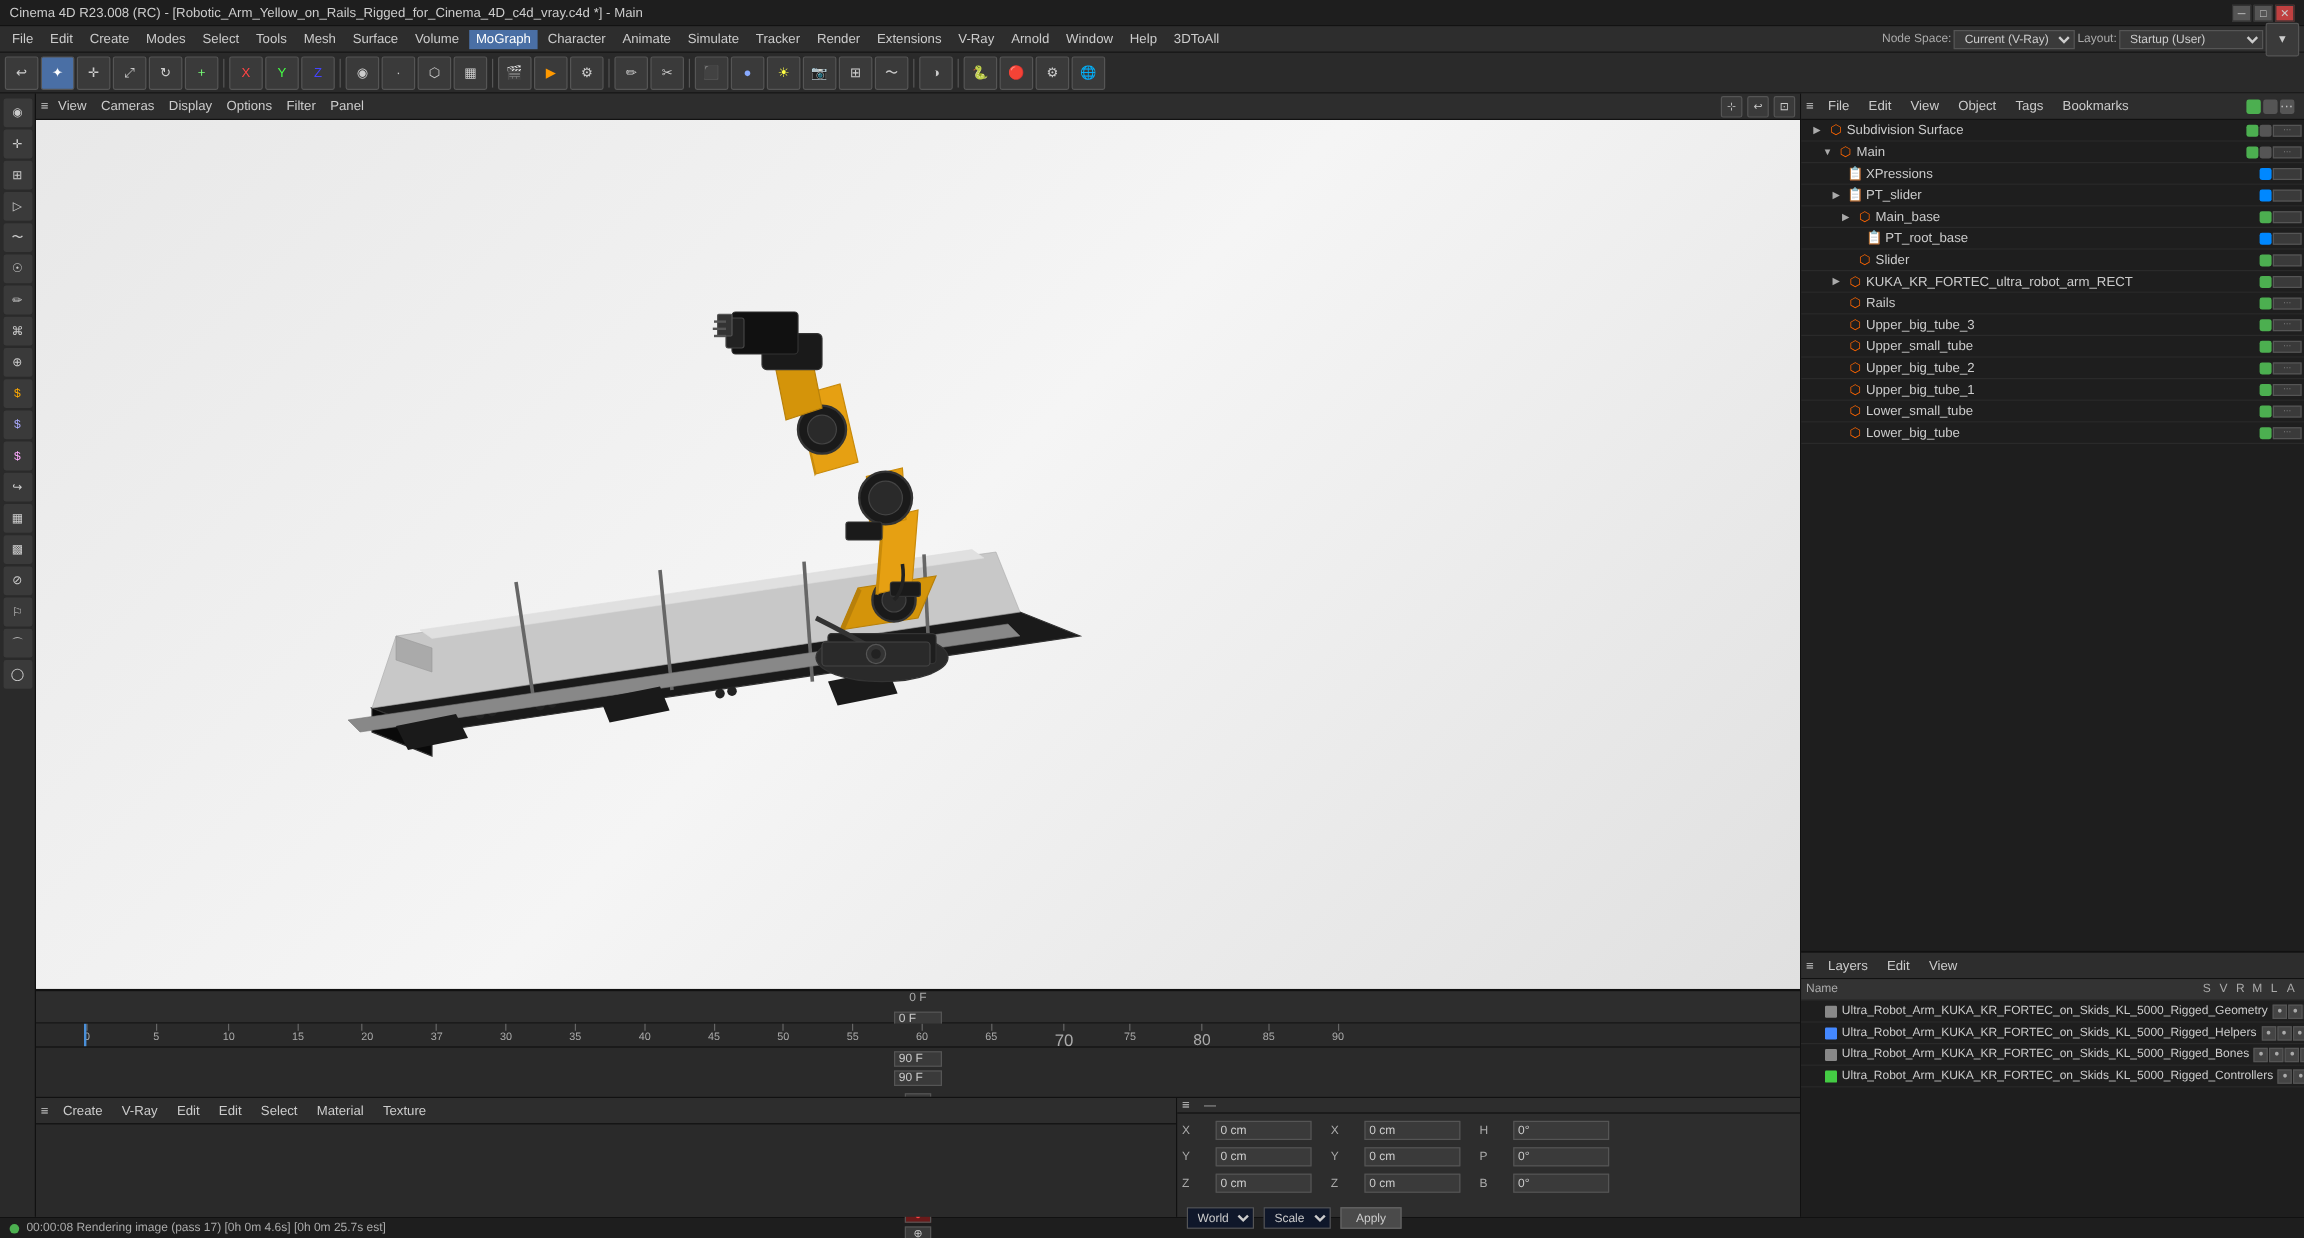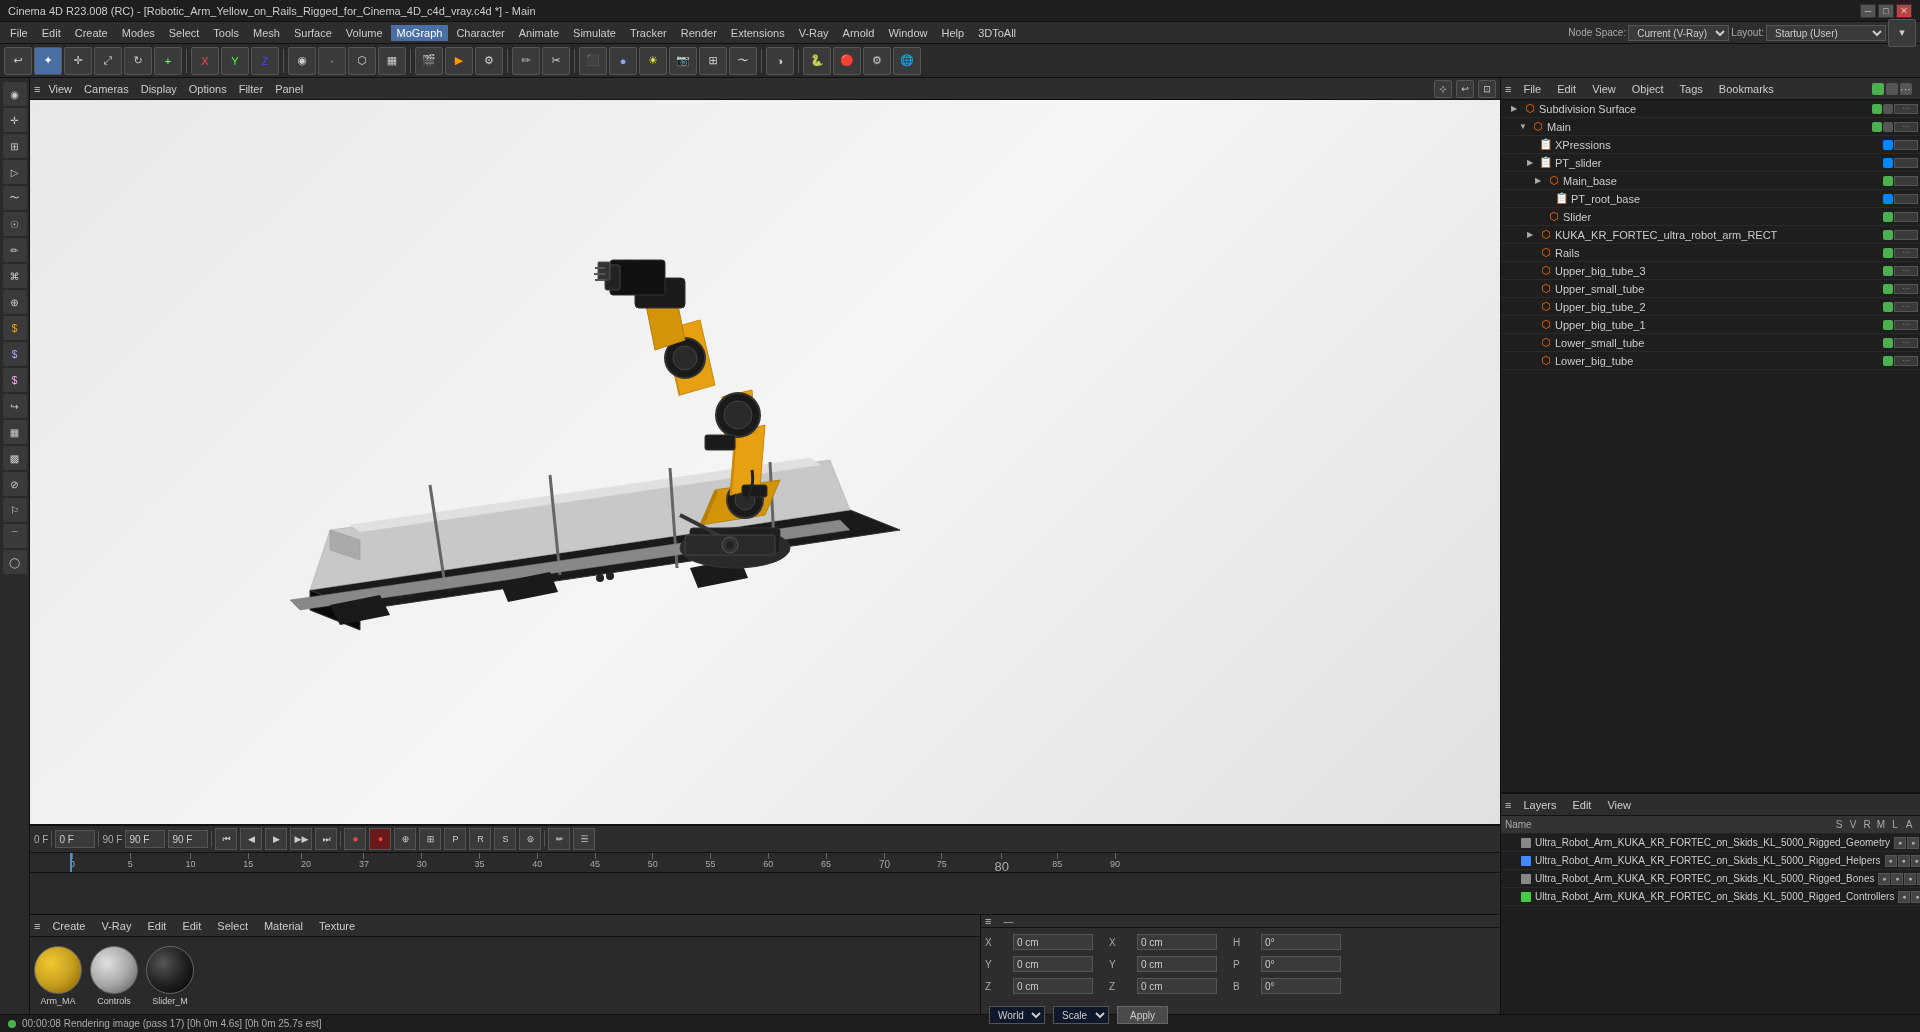--- a/index.html
+++ b/index.html
@@ -96,7 +96,7 @@
     }
     #timeline-controls {
       height: 30px; background: #2d2d2d; display: flex; align-items: center;
-      padding: 0 4px; gap: 4px; border-top: 1px solid #111;
+      padding: 0 4px; gap: 4px; border-top: 1px solid #111; flex-direction: column;
     }
     .tc-input { width: 50px; height: 18px; background: #3a3a3a; border: 1px solid #555; color: #ccc; font-size: 10px; padding: 0 3px; }
     .tc-btn { width: 22px; height: 22px; background: #3a3a3a; border: 1px solid #555; display: flex; align-items: center; justify-content: center; cursor: pointer; color: #ccc; font-size: 9px; }

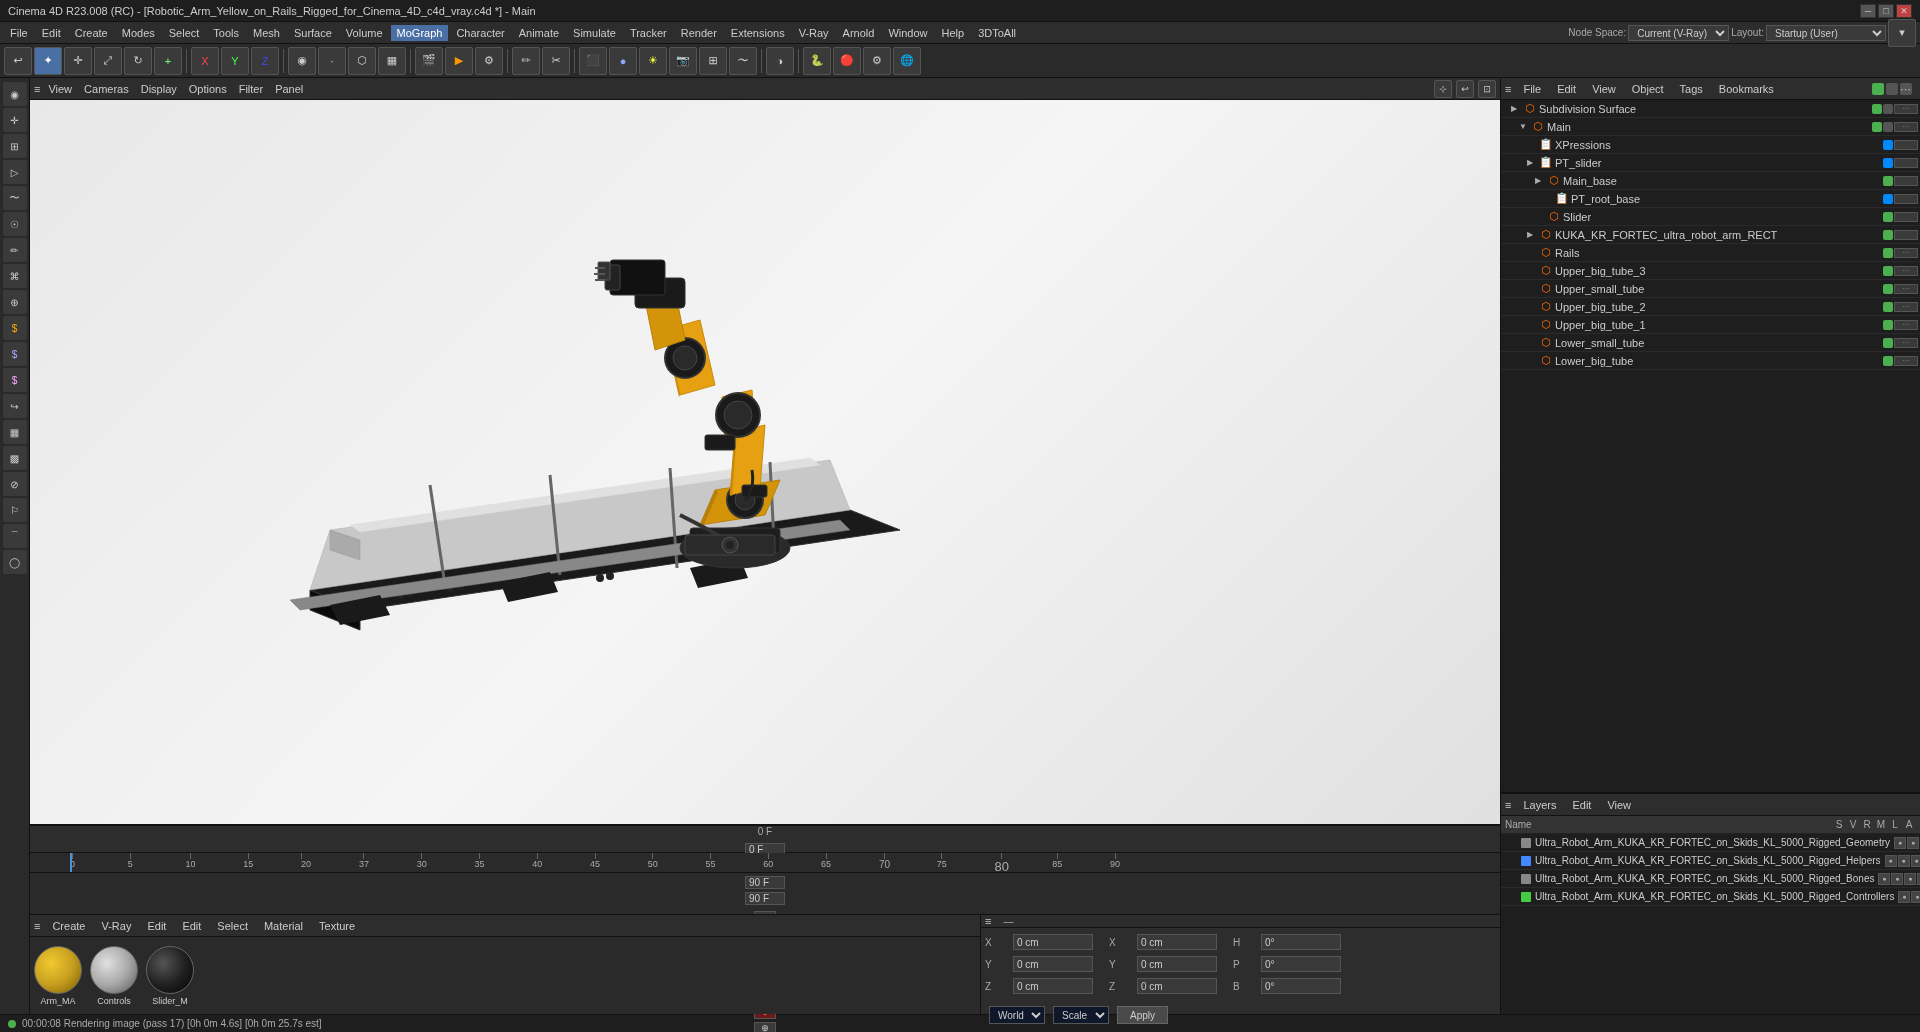--- a/index.html
+++ b/index.html
@@ -506,7 +506,7 @@
             </div>
             <div style="position: absolute; left: 808.889px; top: 0px; display: flex; flex-direction: column; align-items: center;">
               <div style="width:1px;height:6px;background:#666;"></div>
-              <span style="font-size:10px;color:#aaa;white-space:nowrap;">70</span>
+              <span style="font-size:14px;color:#aaa;white-space:nowrap;">70</span>
             </div>
             <div style="position: absolute; left: 866.667px; top: 0px; display: flex; flex-direction: column; align-items: center;">
               <div style="width:1px;height:6px;background:#666;"></div>

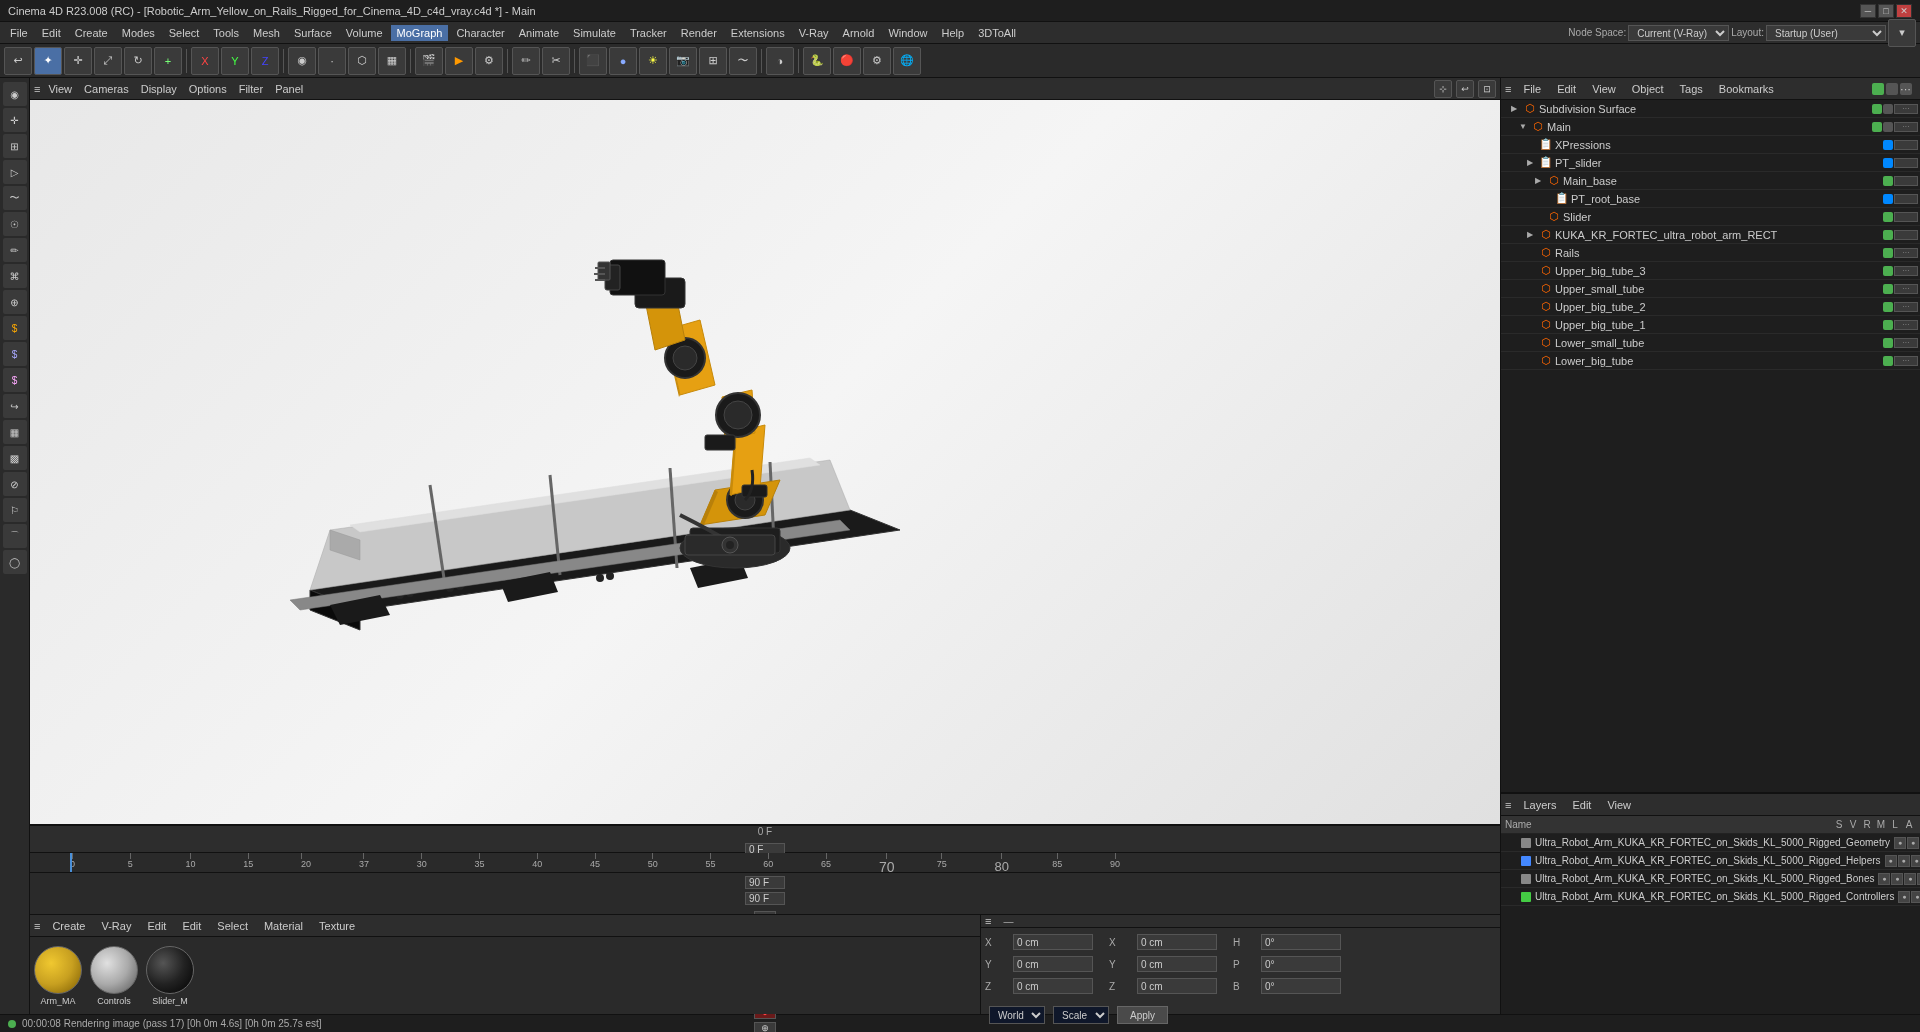--- a/index.html
+++ b/index.html
@@ -543,20 +543,6 @@
           <span class="rp-menu-item">Material</span>
           <span class="rp-menu-item">Texture</span>
         </div>
-        <div id="material-list">
-          <div class="material-item">
-            <div class="material-sphere" style="background: radial-gradient(circle at 35% 35%, #f0c830, #c8a020, #7a5a00); border:1px solid #666;"></div>
-            <span class="material-label">Arm_MA</span>
-          </div>
-          <div class="material-item">
-            <div class="material-sphere" style="background: radial-gradient(circle at 35% 35%, #e0e0e0, #aaaaaa, #555555); border:1px solid #666;"></div>
-            <span class="material-label">Controls</span>
-          </div>
-          <div class="material-item">
-            <div class="material-sphere" style="background: radial-gradient(circle at 35% 35%, #555, #222, #000); border:1px solid #666;"></div>
-            <span class="material-label">Slider_M</span>
-          </div>
-        </div>
       </div>
 
       <div id="attr-panel">

